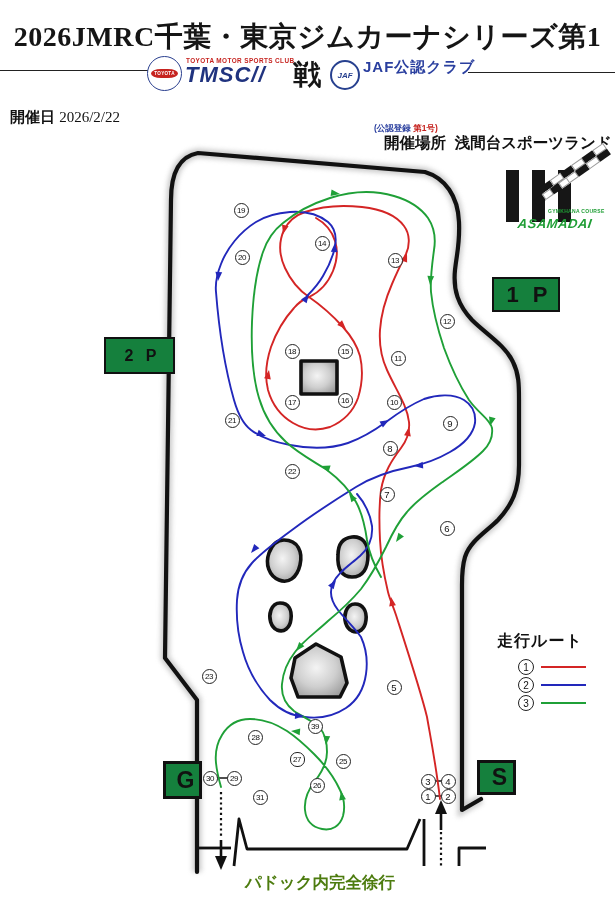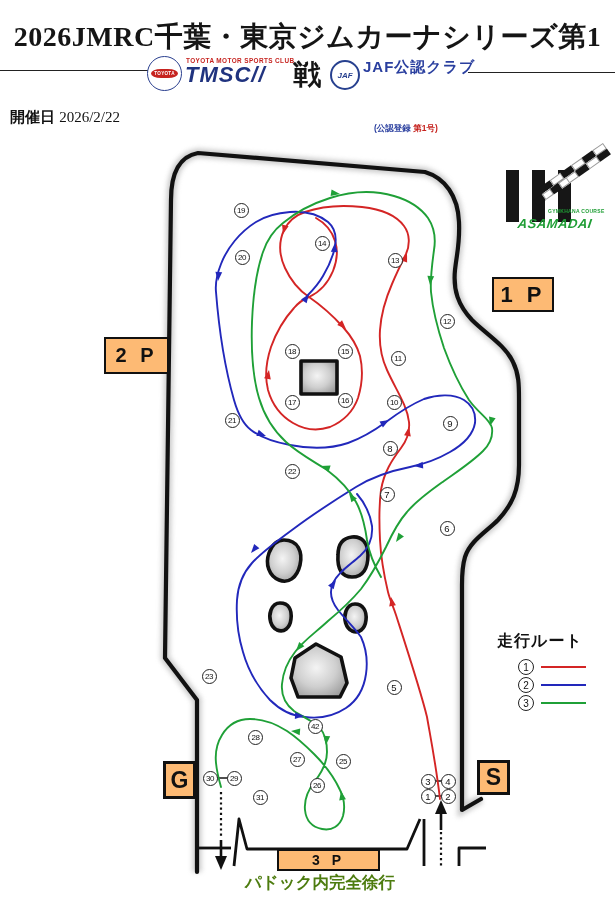--- a/index.html
+++ b/index.html
@@ -82,6 +82,9 @@
   <div class="abs" id="event-date">
     <span>開催日</span>
     <span class="val">2026/2/22</span>
+  </div>
+  <div class="abs" id="event-venue">
+    <span>開催場所</span>&nbsp;&nbsp;<span>浅間台スポーツランド</span>
   </div>
 
   <div class="abs" id="course-logo">

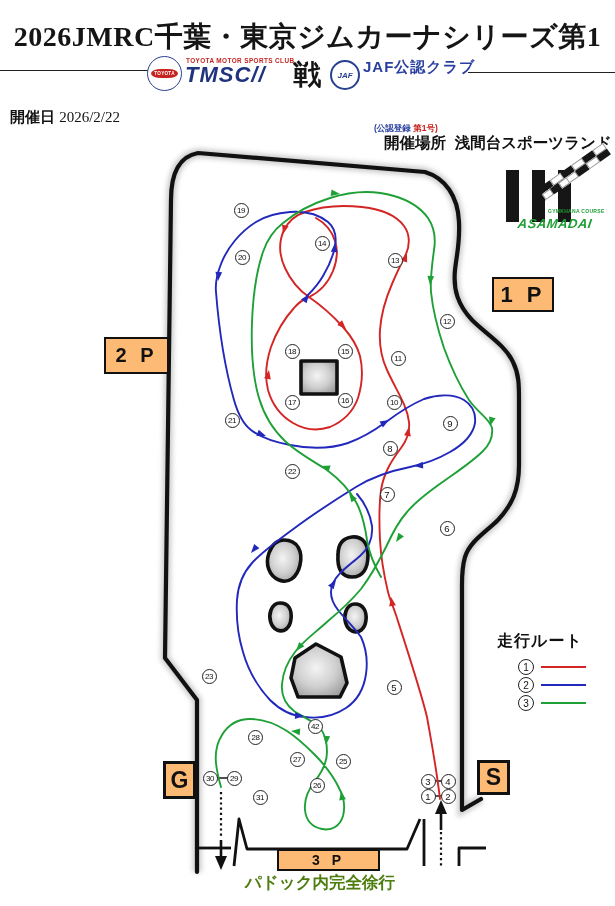--- a/index.html
+++ b/index.html
@@ -43,8 +43,8 @@
   #course-logo-line2{position:absolute;left:16px;top:54px;font-size:13px;color:#1f9e35;
                      font-weight:900;font-style:italic;letter-spacing:.5px;transform:skewX(-8deg);}
   
-  .pbox{border:2.5px solid #111;background:#fdba74;text-align:center;font-weight:bold;
-        display:flex;align-items:center;justify-content:center;letter-spacing:4px;}
+  .pbox{border:2.5px solid #111;background:#15803d;text-align:center;font-weight:bold;
+        display:flex;align-items:center;justify-content:center;letter-spacing:4px;padding-left:6px;}
   #box-1p{left:492px;top:277px;width:58px;height:31px;font-size:22px;}
   #box-2p{left:104px;top:337px;width:61px;height:33px;font-size:20px;}
   #box-3p{left:277px;top:849px;width:99px;height:18px;font-size:14px;border-width:2.5px;}

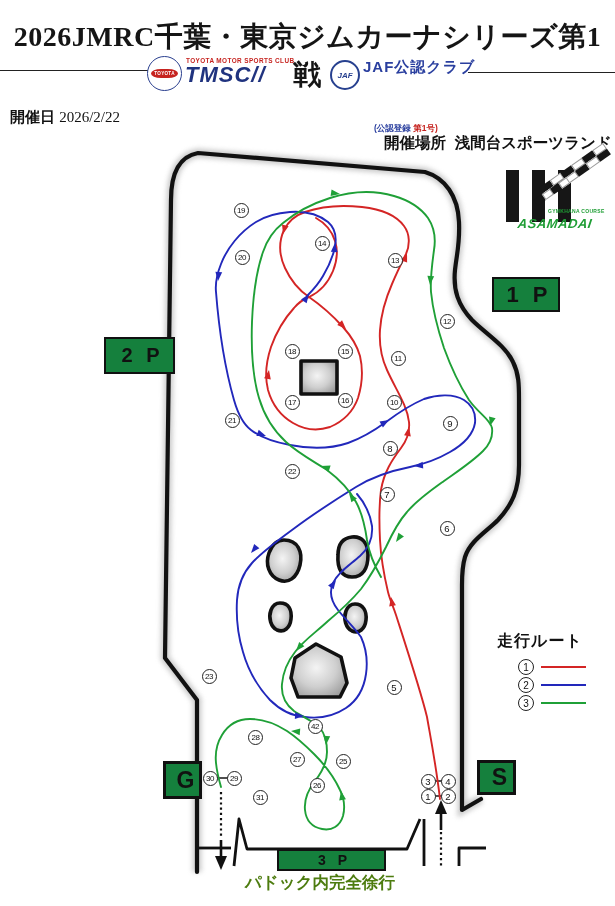--- a/index.html
+++ b/index.html
@@ -46,7 +46,7 @@
   .pbox{border:2.5px solid #111;background:#15803d;text-align:center;font-weight:bold;
         display:flex;align-items:center;justify-content:center;letter-spacing:4px;padding-left:6px;}
   #box-1p{left:492px;top:277px;width:58px;height:31px;font-size:22px;}
-  #box-2p{left:104px;top:337px;width:61px;height:33px;font-size:20px;}
+  #box-2p{left:104px;top:337px;width:61px;height:33px;font-size:16px;}
   #box-3p{left:277px;top:849px;width:99px;height:18px;font-size:14px;border-width:2.5px;}
   #box-s{left:477px;top:760px;width:27px;height:29px;font-size:23px;border-width:3.5px;letter-spacing:0;}
   #box-g{left:163px;top:761px;width:27px;height:32px;font-size:23px;border-width:3.5px;letter-spacing:0;}

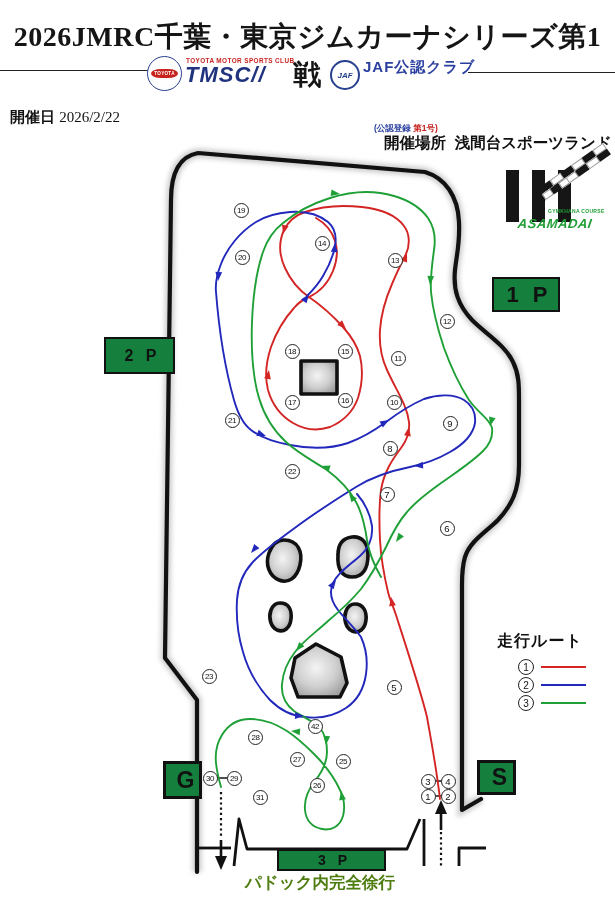--- a/index.html
+++ b/index.html
@@ -307,7 +307,7 @@
       <div class="gate two" style="left: 224.5px; top: 412.5px;">21</div>
       <div class="gate two" style="left: 284.5px; top: 463.5px;">22</div>
       <div class="gate two" style="left: 201.5px; top: 668.5px;">23</div>
-      <div class="gate two" style="left: 307.5px; top: 718.5px;">42</div>
+      <div class="gate two" style="left: 307.5px; top: 718.5px;">39</div>
       <div class="gate two" style="left: 335.5px; top: 753.5px;">25</div>
       <div class="gate two" style="left: 309.5px; top: 777.5px;">26</div>
       <div class="gate two" style="left: 289.5px; top: 751.5px;">27</div>

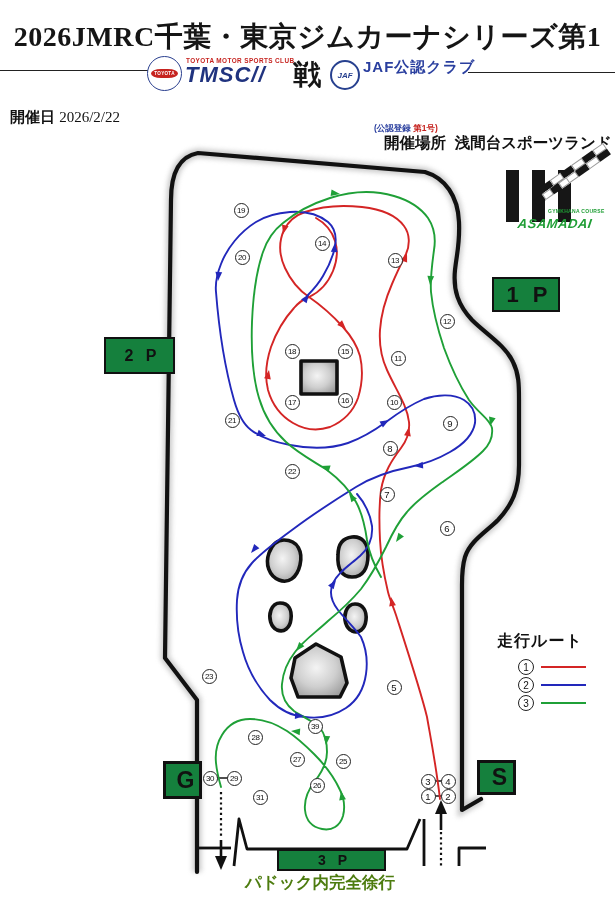--- a/index.html
+++ b/index.html
@@ -310,7 +310,7 @@
       <div class="gate two" style="left: 307.5px; top: 718.5px;">39</div>
       <div class="gate two" style="left: 335.5px; top: 753.5px;">25</div>
       <div class="gate two" style="left: 309.5px; top: 777.5px;">26</div>
-      <div class="gate two" style="left: 289.5px; top: 751.5px;">27</div>
+      <div class="gate two" style="left: 289.5px; top: 751.5px; border-radius: 7px;">27</div>
       <div class="gate two" style="left: 248px; top: 729.5px;">28</div>
       <div class="gate two" style="left: 226.5px; top: 770.5px;">29</div>
       <div class="gate two" style="left: 202.5px; top: 770.5px;">30</div>

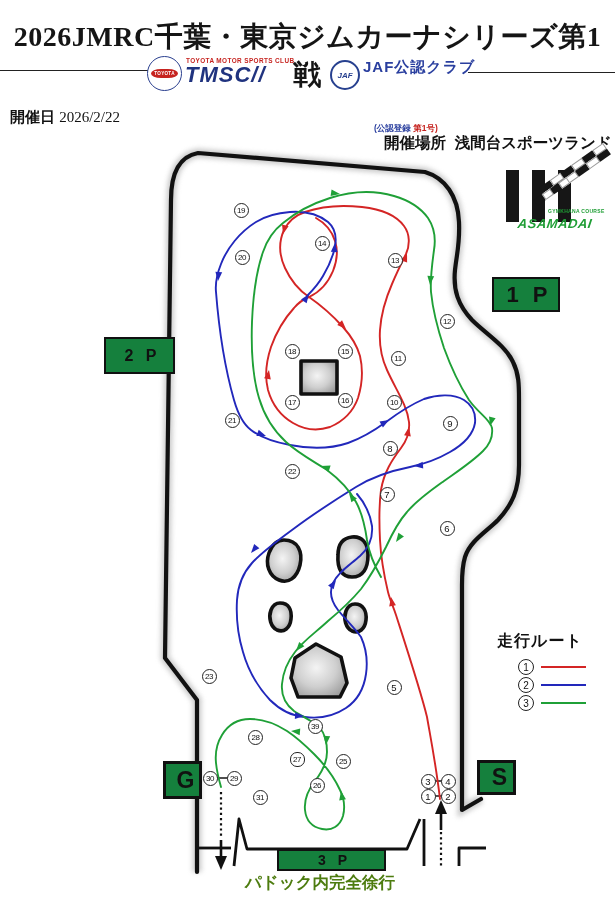--- a/index.html
+++ b/index.html
@@ -262,7 +262,6 @@
 
   <div class="abs pbox" id="box-1p">1 P</div>
   <div class="abs pbox" id="box-2p">2 P</div>
-  <div class="abs pbox" id="box-3p">3 P</div>
   <div class="abs pbox" id="box-s">S</div>
   <div class="abs pbox" id="box-g">G</div>
   <div class="abs" id="caution">パドック内完全徐行</div>

